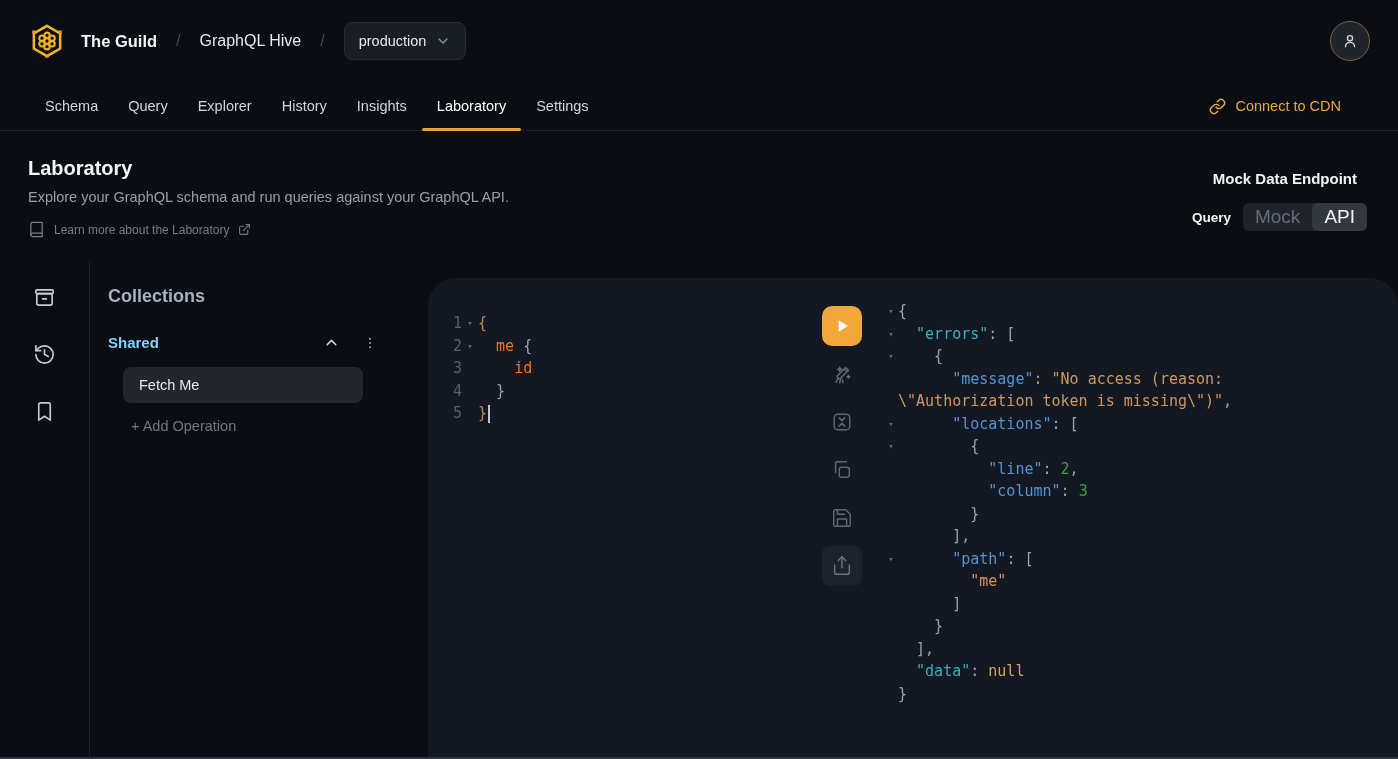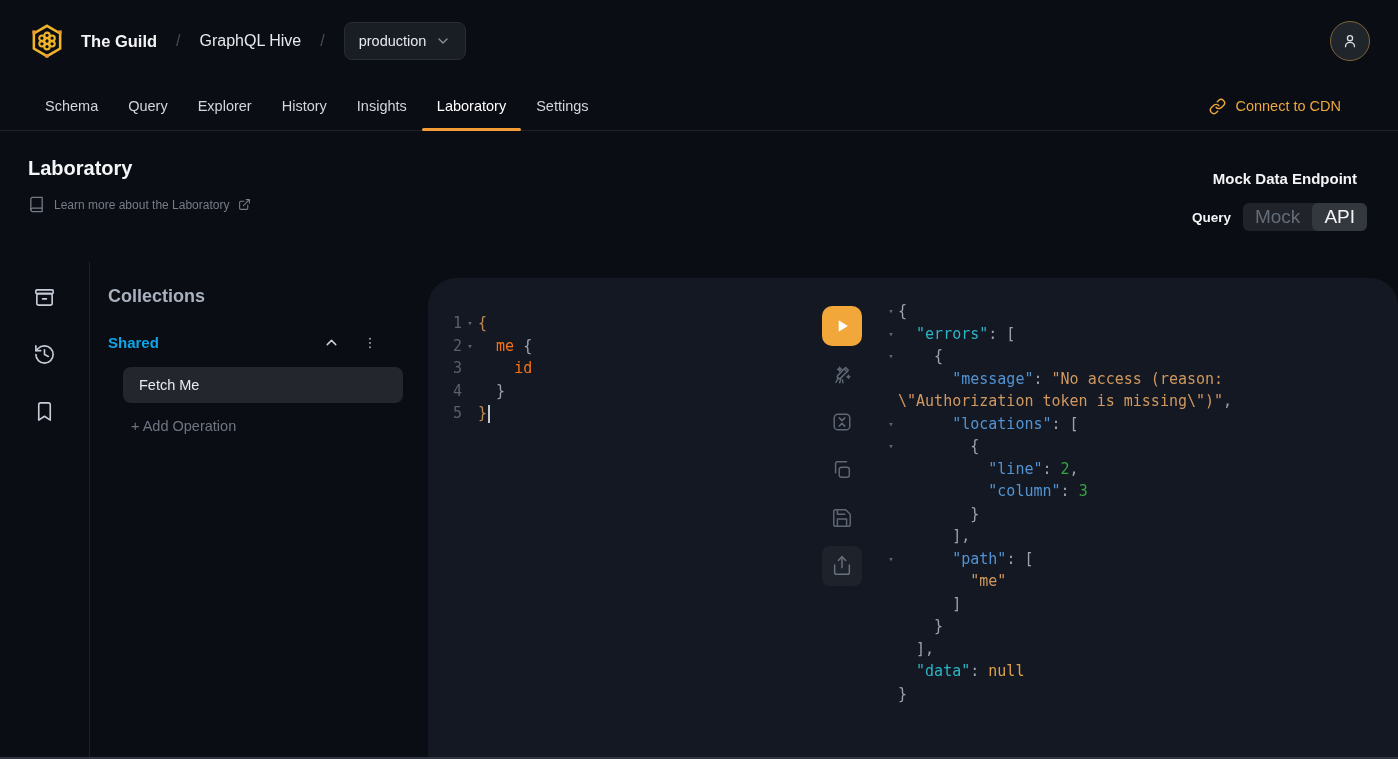--- a/index.html
+++ b/index.html
@@ -191,6 +191,7 @@
 
 <div class="page-header">
   <div class="page-title">Laboratory</div>
+  <div class="page-subtitle">Explore your GraphQL schema and run queries against your GraphQL API.</div>
   <div class="learn-more">
     <span>
       <svg viewBox="0 0 24 24" width="17" height="17" fill="none" stroke="currentColor" stroke-width="1.8" stroke-linecap="round" stroke-linejoin="round">

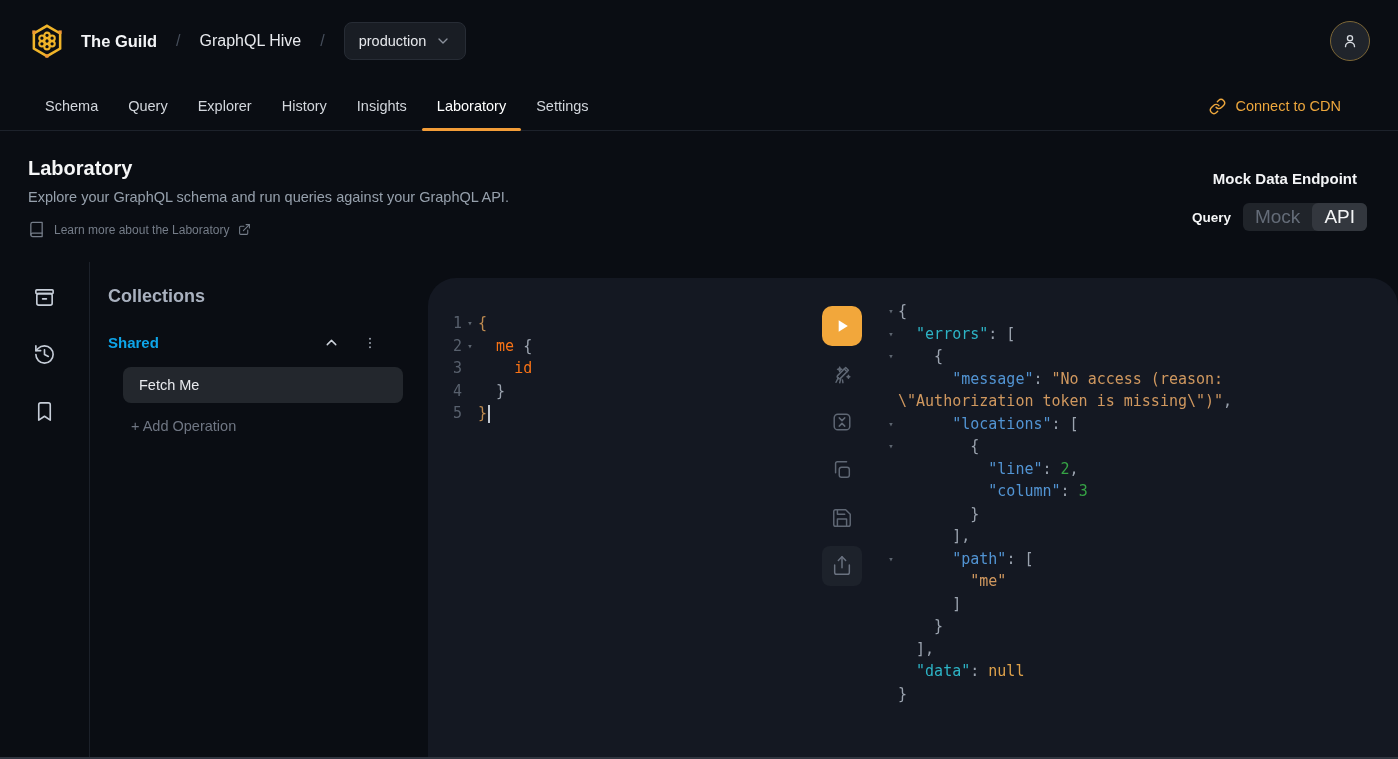--- a/index.html
+++ b/index.html
@@ -73,7 +73,7 @@
   .collections { width:338px; flex-shrink:0; padding:24px 0 0 18px; }
   .collections-title { font-size:18px; font-weight:700; color:#a9b1bf; }
   .group-row { margin-top:27px; width:270px; display:flex; align-items:center; cursor:pointer; }
-  .group-label { font-size:15px; font-weight:600; color:#0ea5e9; flex:1; }
+  .group-label { font-size:15px; font-weight:600; color:#7dd3fc; flex:1; }
   .group-chevron { color:#ccd2da; }
   .group-kebab { color:#9aa2ad; margin-left:22px; cursor:pointer; }
   .op-item {

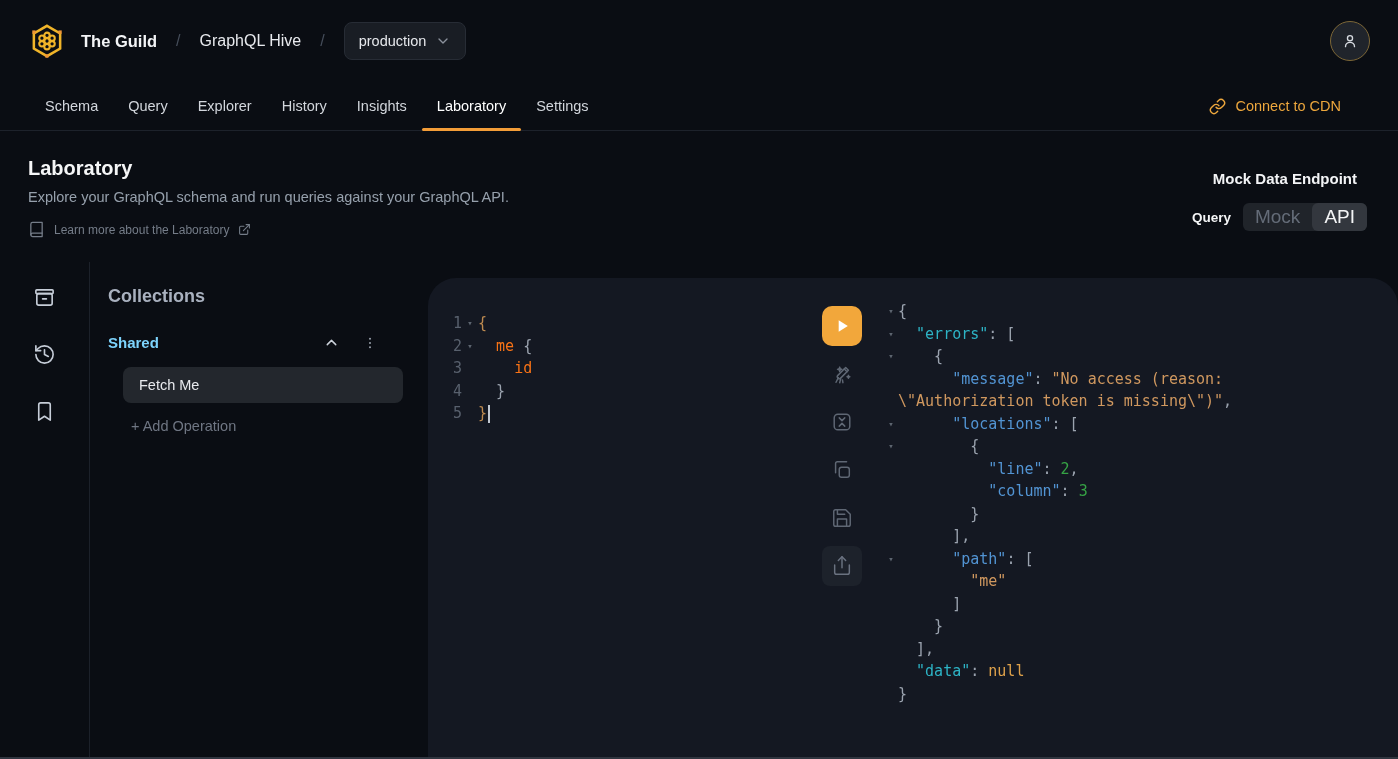--- a/index.html
+++ b/index.html
@@ -77,7 +77,7 @@
   .group-chevron { color:#ccd2da; }
   .group-kebab { color:#9aa2ad; margin-left:22px; cursor:pointer; }
   .op-item {
-    margin:16px 0 0 15px; width:280px; height:36px; border-radius:8px;
+    margin:16px 0 0 15px; width:240px; height:36px; border-radius:8px;
     background:#23272d; display:flex; align-items:center; padding-left:16px;
     font-size:14.5px; color:#e8eaee; cursor:pointer;
   }

